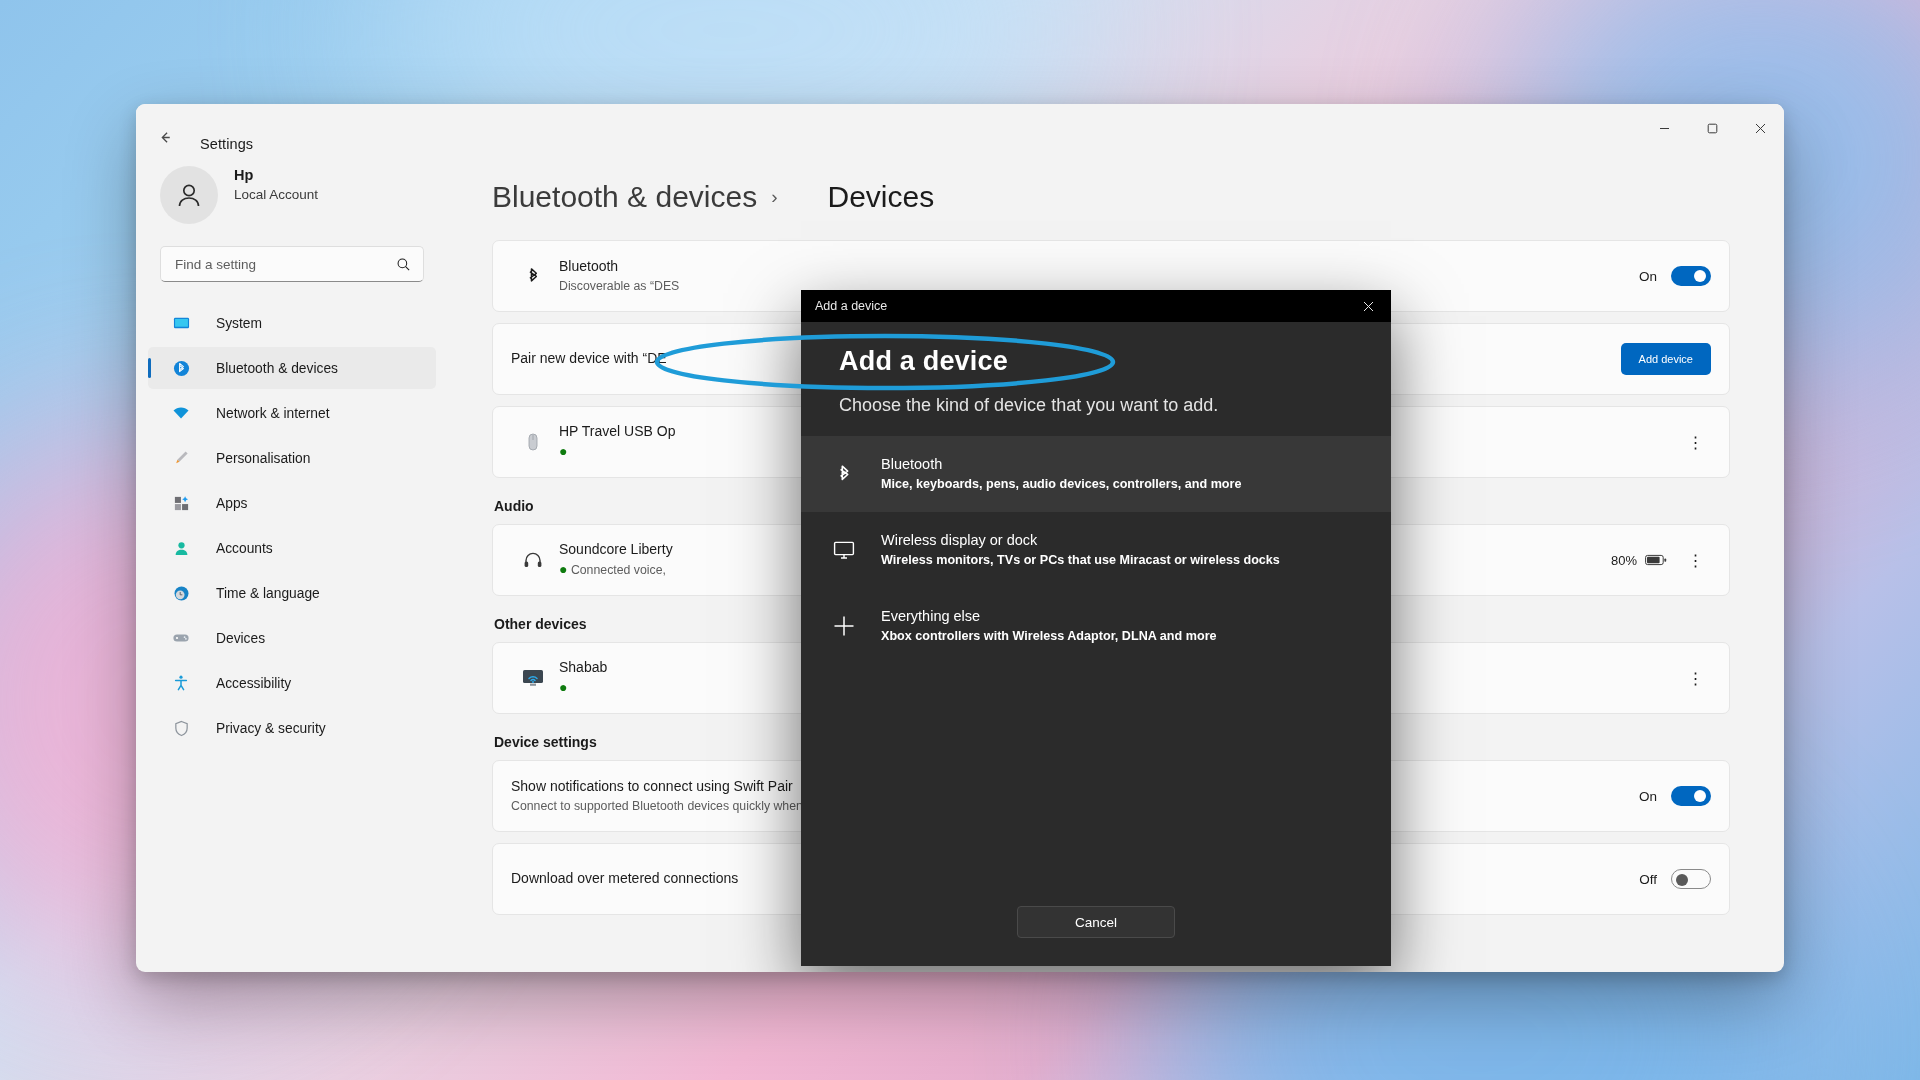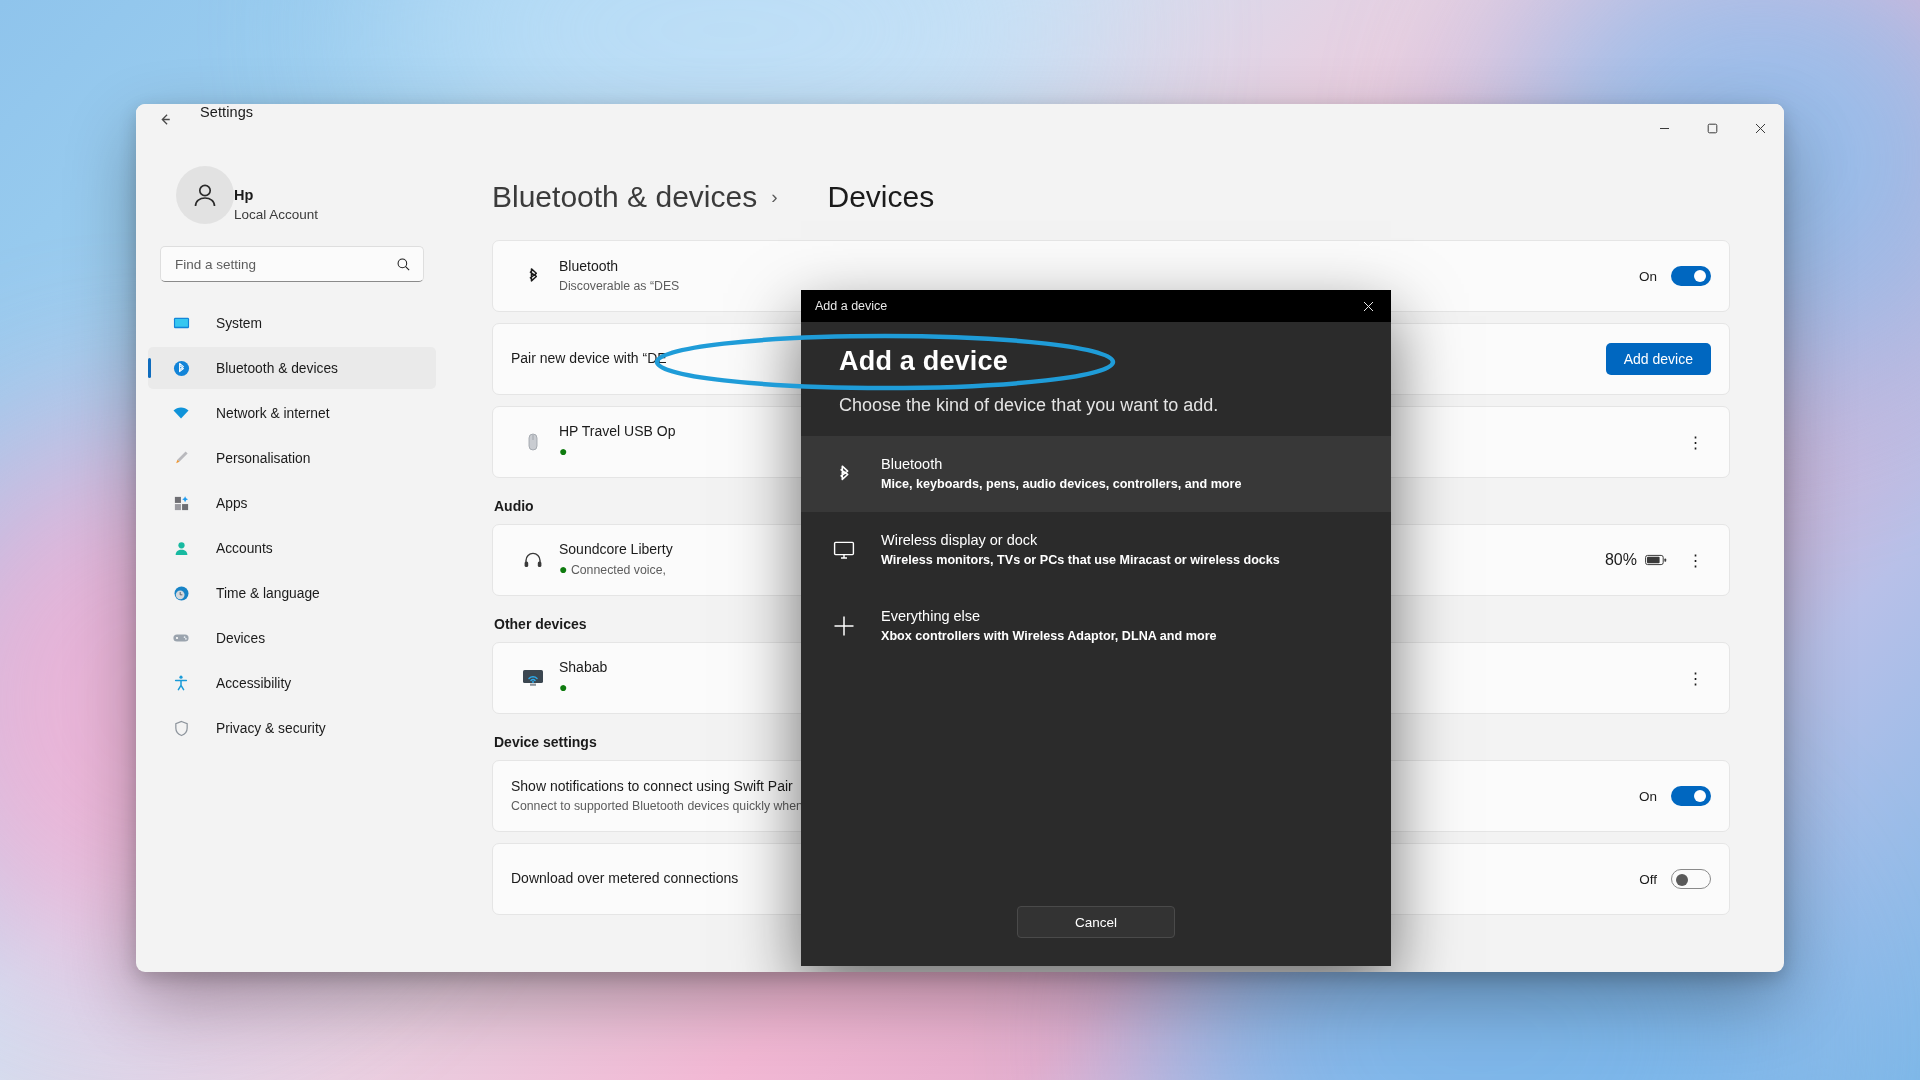--- a/index.html
+++ b/index.html
@@ -30,7 +30,7 @@
   }
   .titlebar {
     height: 48px; flex: 0 0 48px;
-    display: flex; align-items: flex-start;
+    display: flex; align-items: flex-end;
     background: #f3f3f3;
     position: relative;
   }

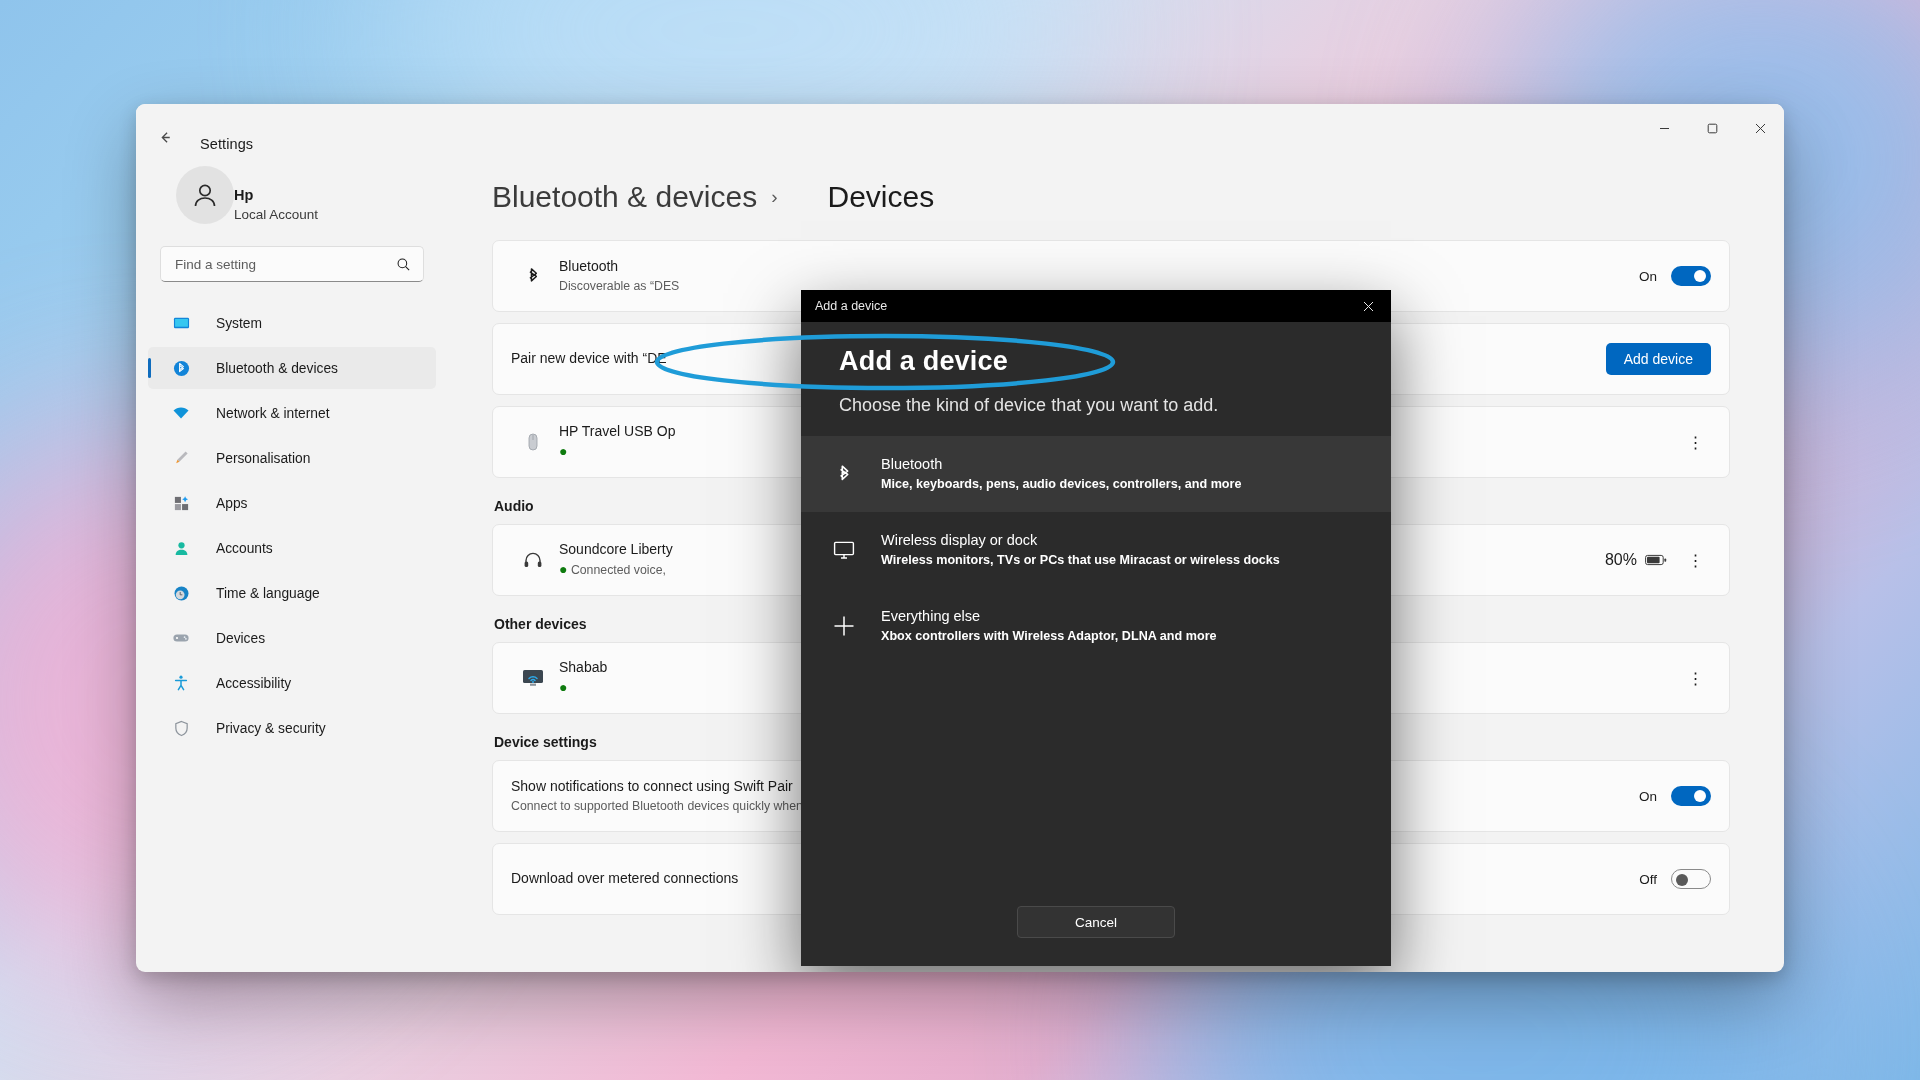--- a/index.html
+++ b/index.html
@@ -59,8 +59,8 @@
     display: flex; flex-direction: column;
   }
   .account {
-    display: flex; align-items: flex-end; 
-    padding: 14px 0 22px 40px;
+    display: flex; align-items: flex-start; gap: 16px;
+    padding: 14px 0 22px 24px;
   }
   .avatar {
     width: 58px; height: 58px; border-radius: 50%;

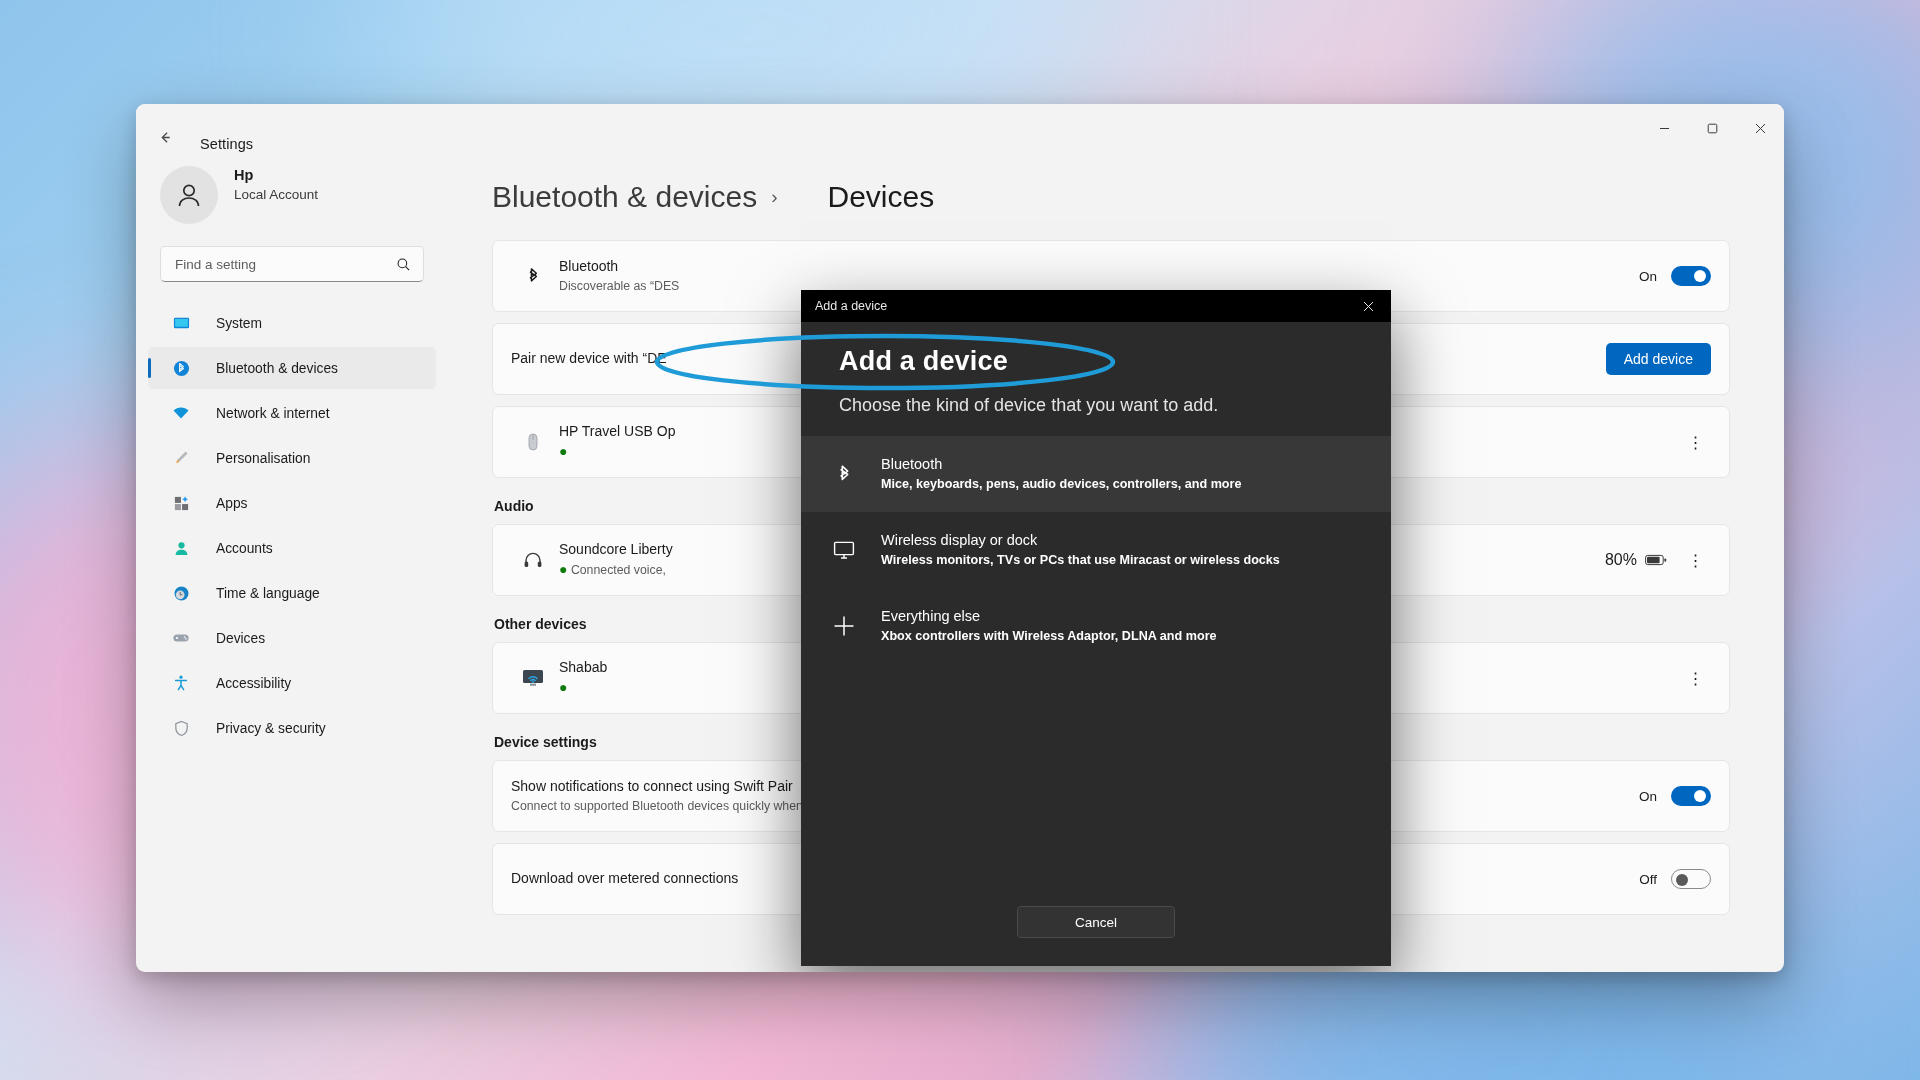--- a/index.html
+++ b/index.html
@@ -147,7 +147,7 @@
 
   .btn-primary {
     background: #0067c0; color: #fff; border: 0;
-    font-family: inherit; font-size: 14px;
+    font-family: inherit; font-size: 11px;
     padding: 0 18px; height: 32px; border-radius: 5px;
   }
   .kebab {

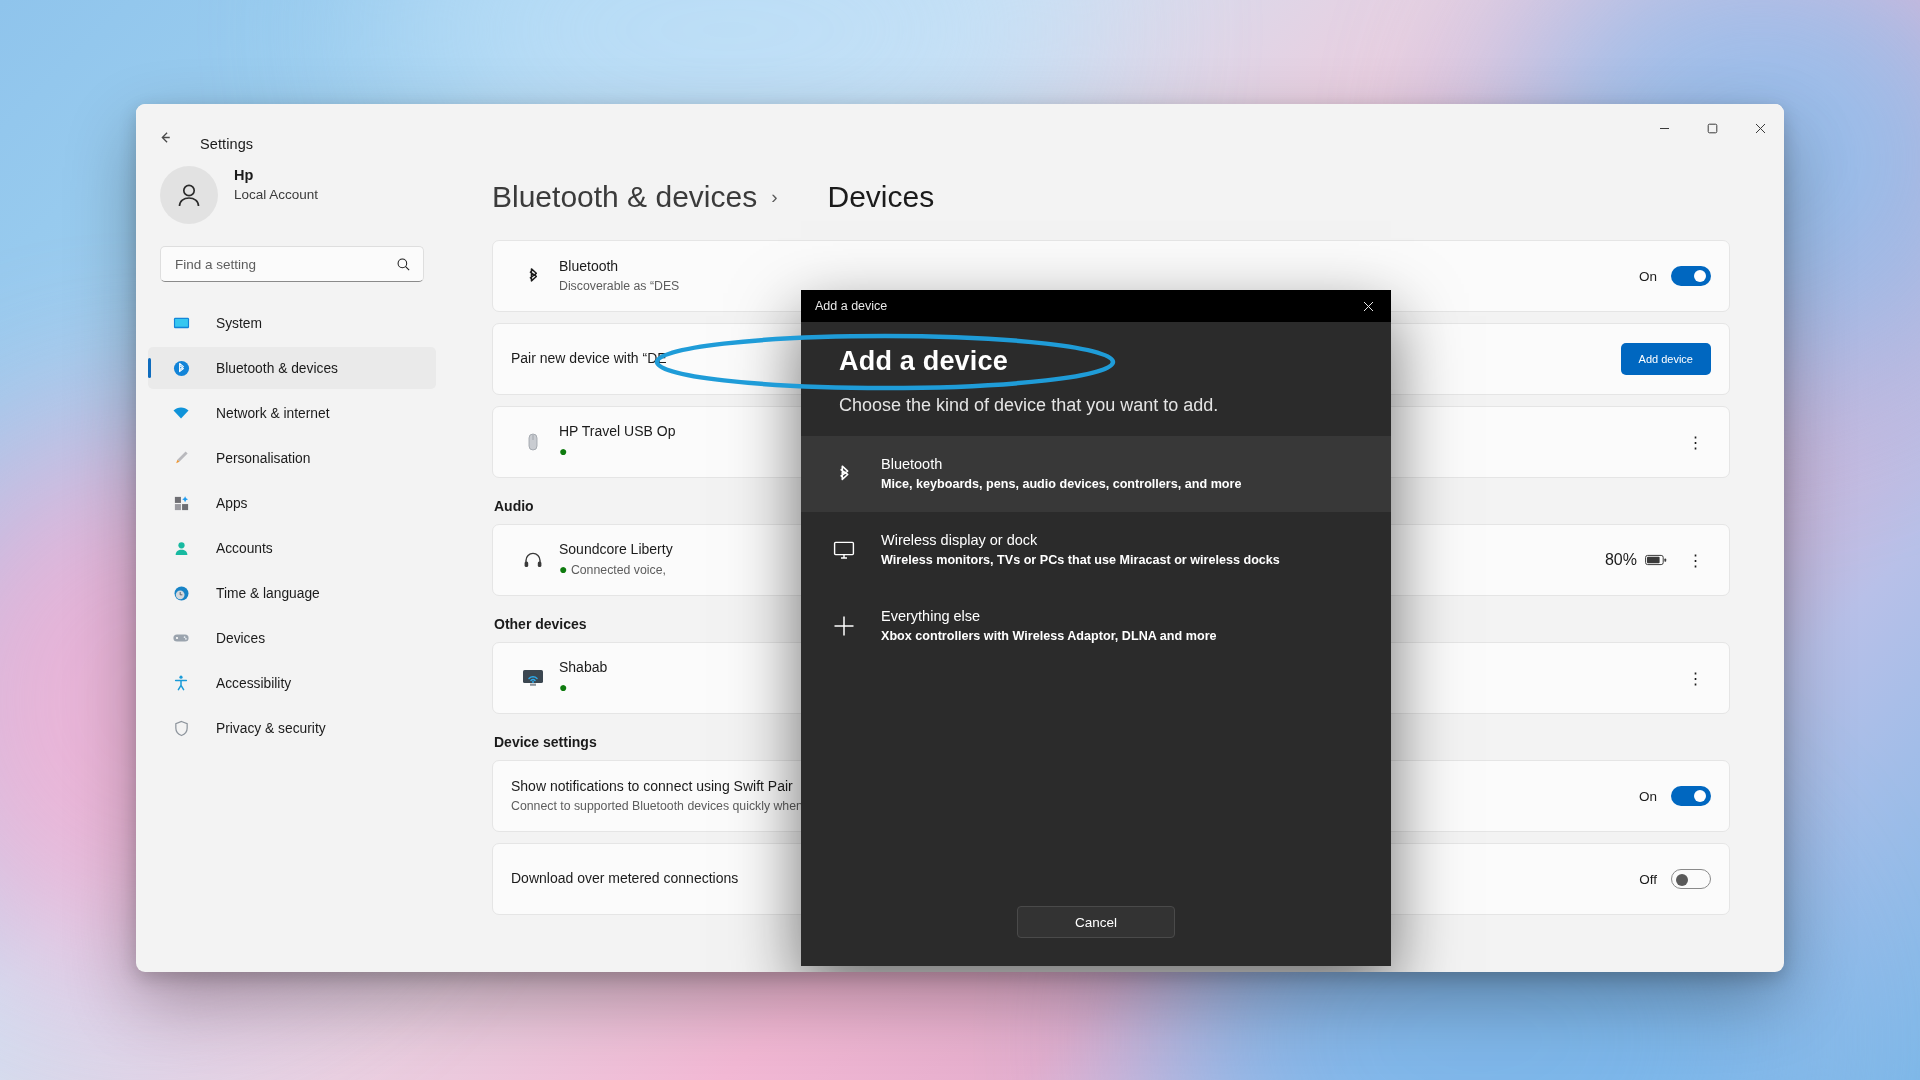--- a/index.html
+++ b/index.html
@@ -160,7 +160,7 @@
     margin: 20px 0 10px 2px;
   }
   .batt { display: flex; align-items: center; gap: 8px; }
-  .pct { font-size: 16px; color: #1b1b1b; }
+  .pct { font-size: 13px; color: #1b1b1b; }
   .dialog {
     position: absolute;
     left: 665px; top: 186px;

